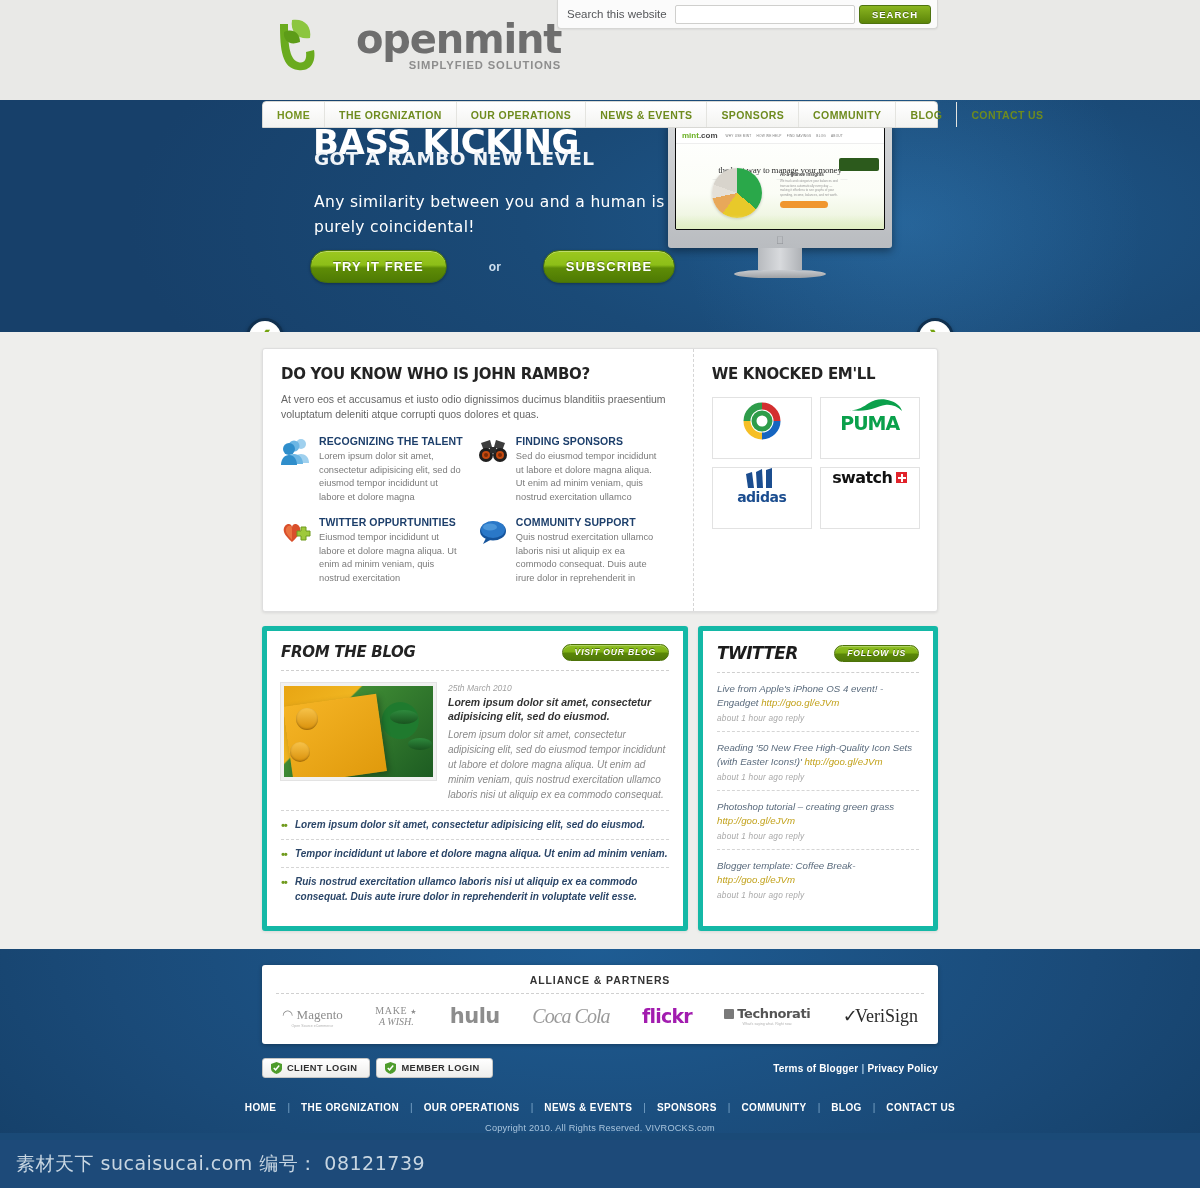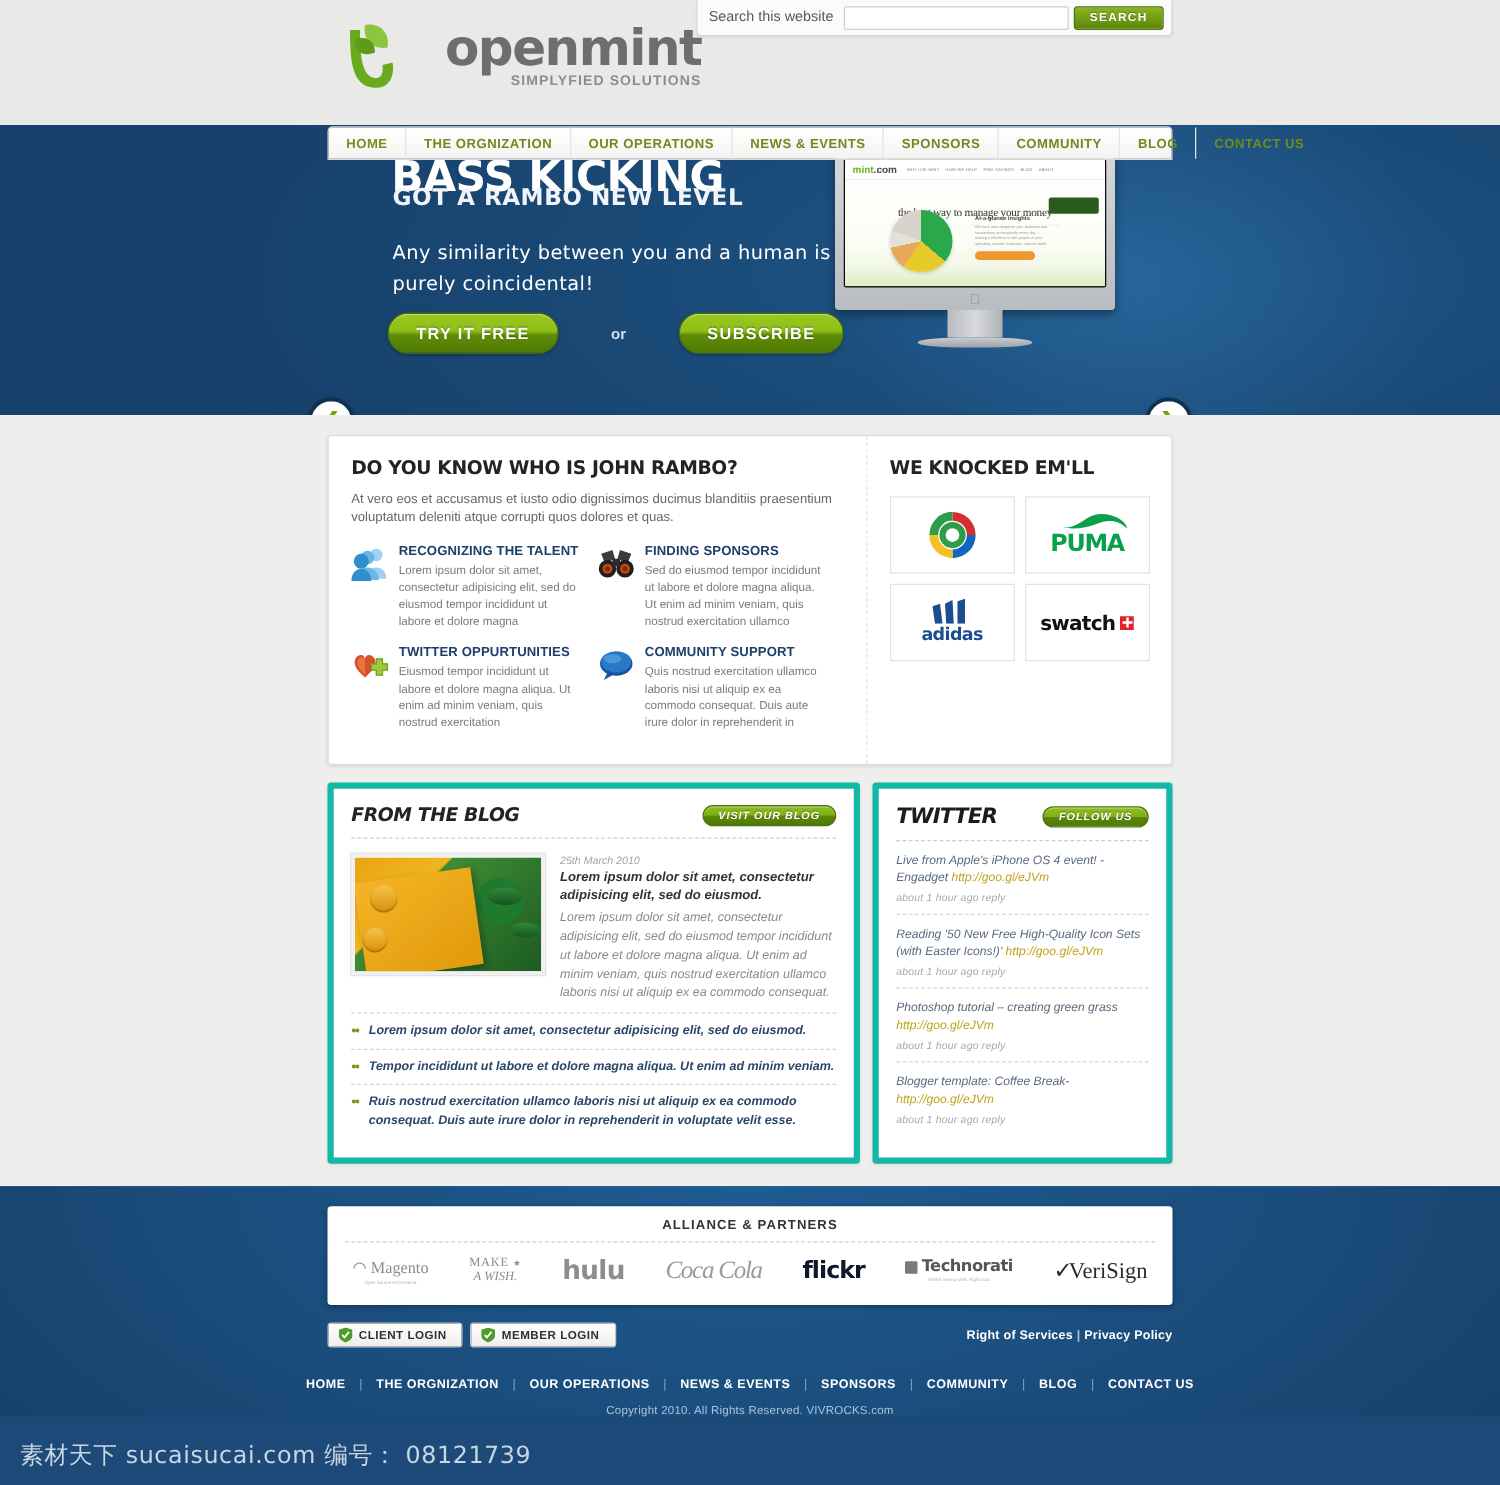--- a/index.html
+++ b/index.html
@@ -215,7 +215,7 @@
   .brand-cell {
     width: 100px; height: 62px;
     border: 1px solid #e2e2e2; background: #fff;
-    display: flex; align-items: center; justify-content: center;
+    display: flex; align-items: flex-start; justify-content: center;
   }
 
   

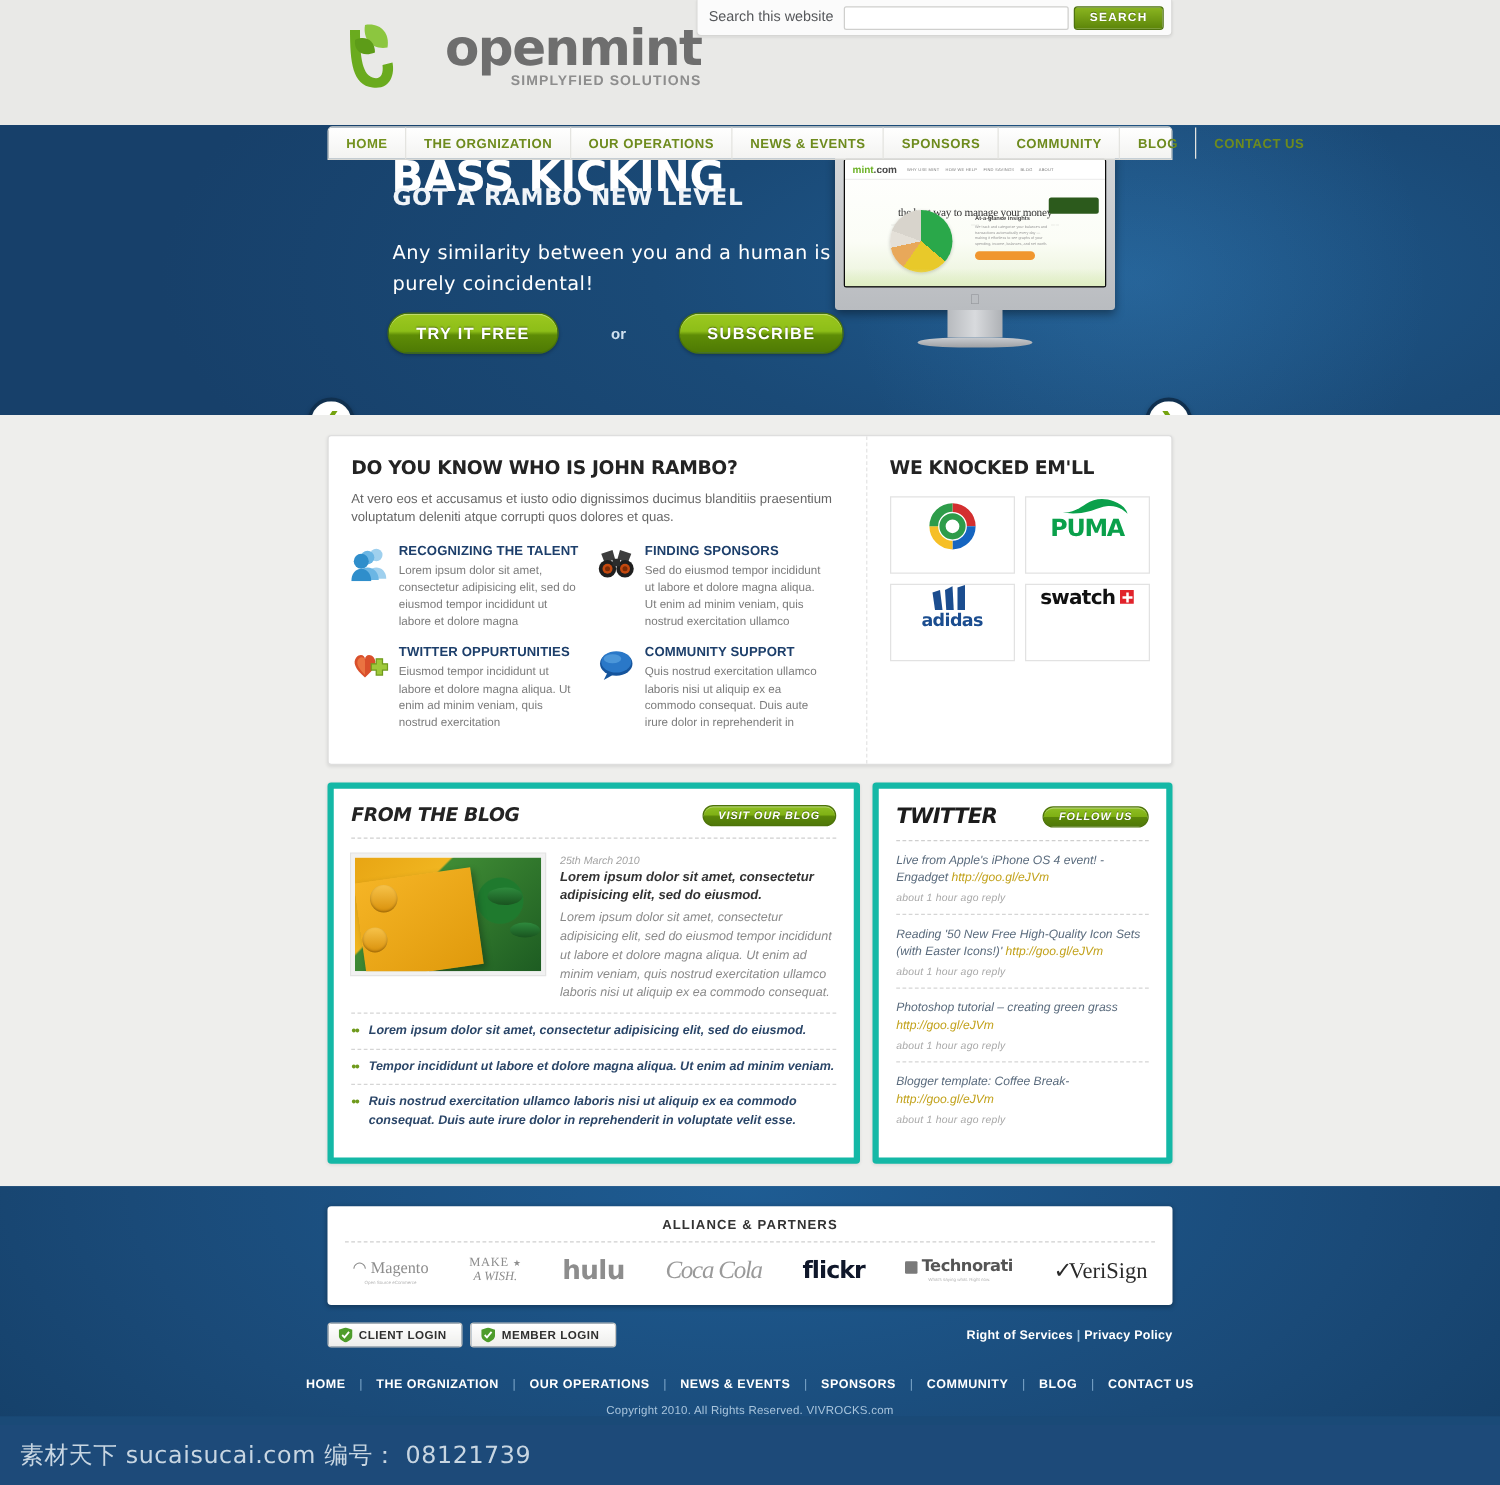--- a/index.html
+++ b/index.html
@@ -624,7 +624,7 @@
           <span style="font-family:'Liberation Serif',serif;font-style:italic;font-size:20px;color:#9a9a9a;letter-spacing:-1px;">Coca Cola</span>
         </div>
         <div class="plogo">
-          <span style="font-family:'DejaVu Sans',sans-serif;font-weight:bold;font-size:19px;color:#0f172a;letter-spacing:-.8px;text-align:center;">flickr</span>
+          <span style="font-family:'DejaVu Sans',sans-serif;font-weight:bold;font-size:19px;color:#a21caf;letter-spacing:-.8px;text-align:center;">flickr</span>
         </div>
         <div class="plogo">
           <div style="display:flex;align-items:center;gap:3px;justify-content:center;">

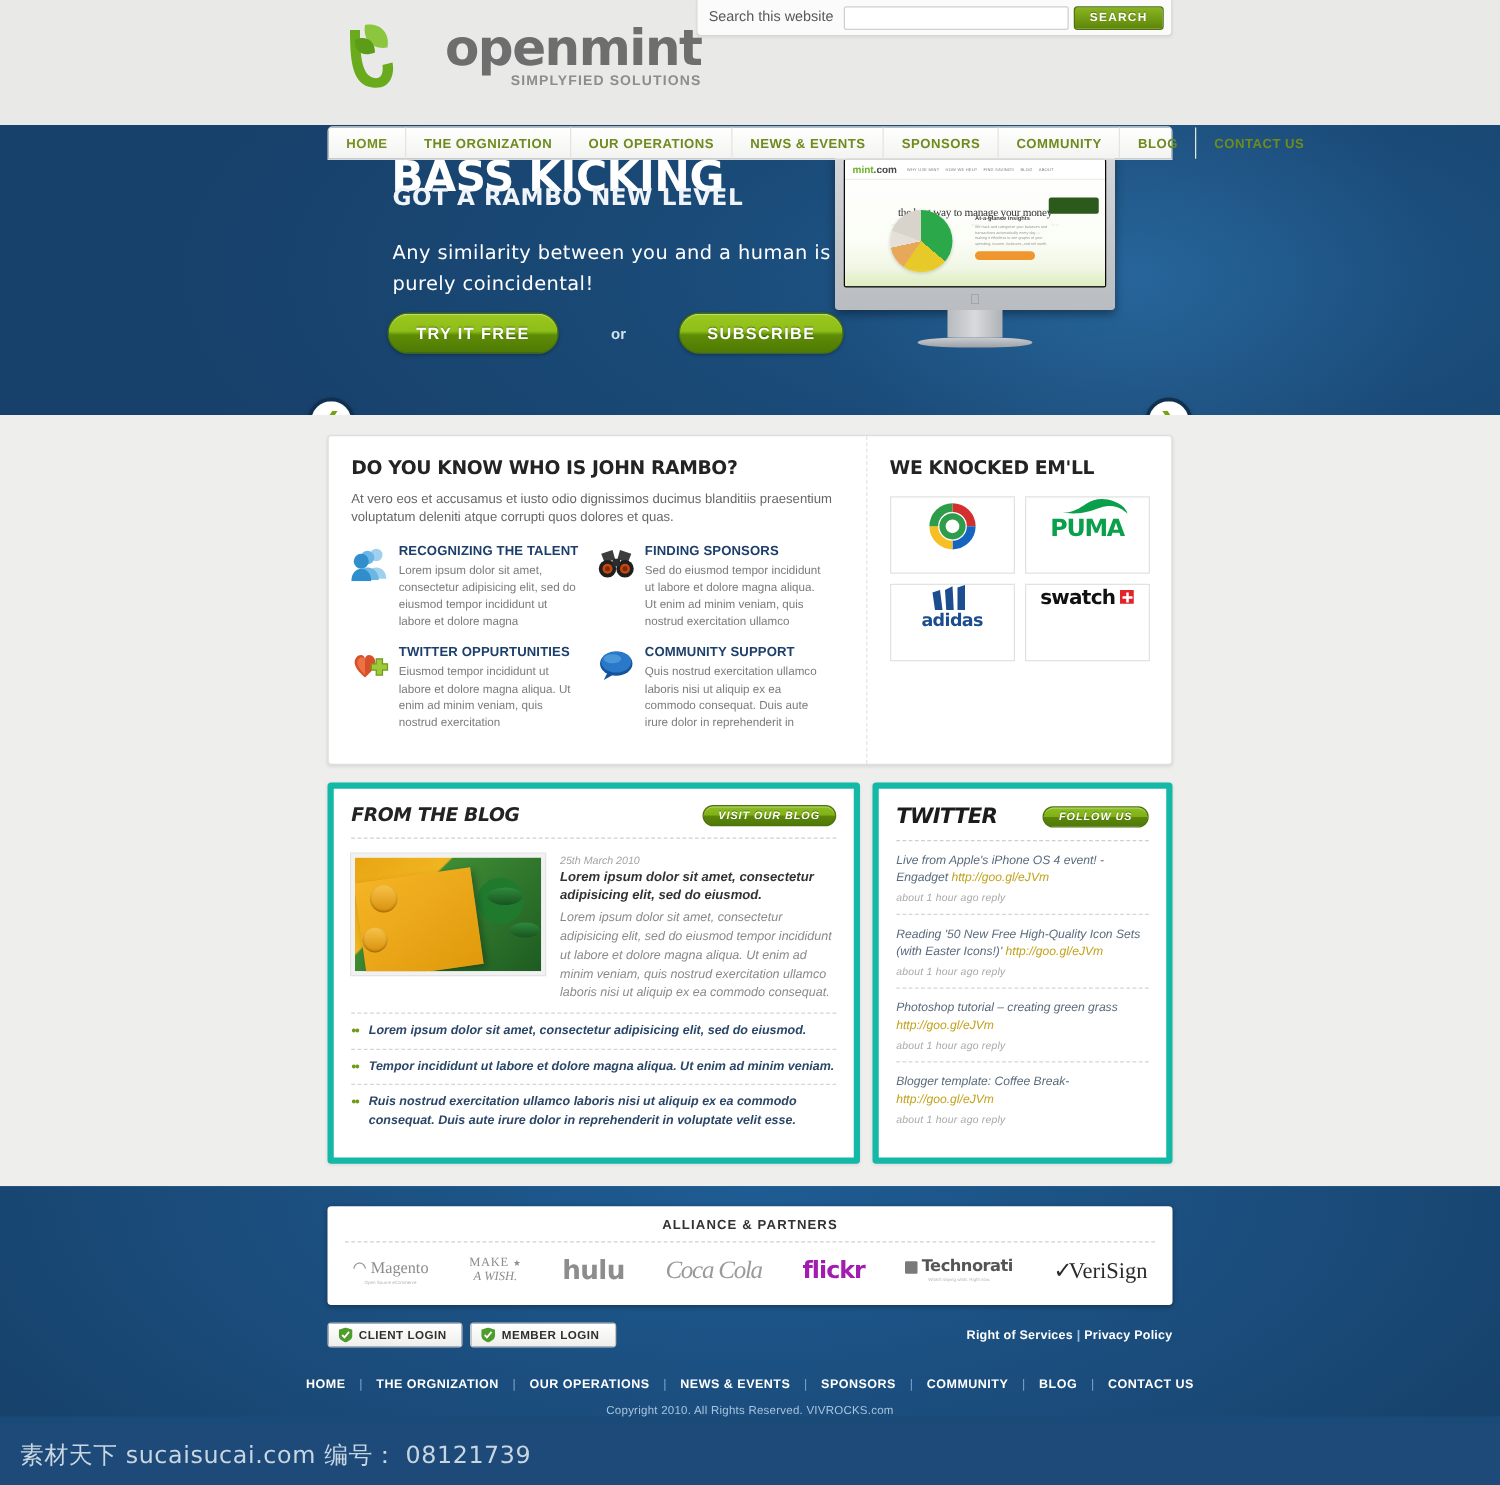--- a/index.html
+++ b/index.html
@@ -657,7 +657,7 @@
         </div>
       </div>
       <div class="footer-links">
-        <span>Right of Services</span><span class="sep">|</span><span>Privacy Policy</span>
+        <span>Terms of Blogger</span><span class="sep">|</span><span>Privacy Policy</span>
       </div>
     </div>
 

